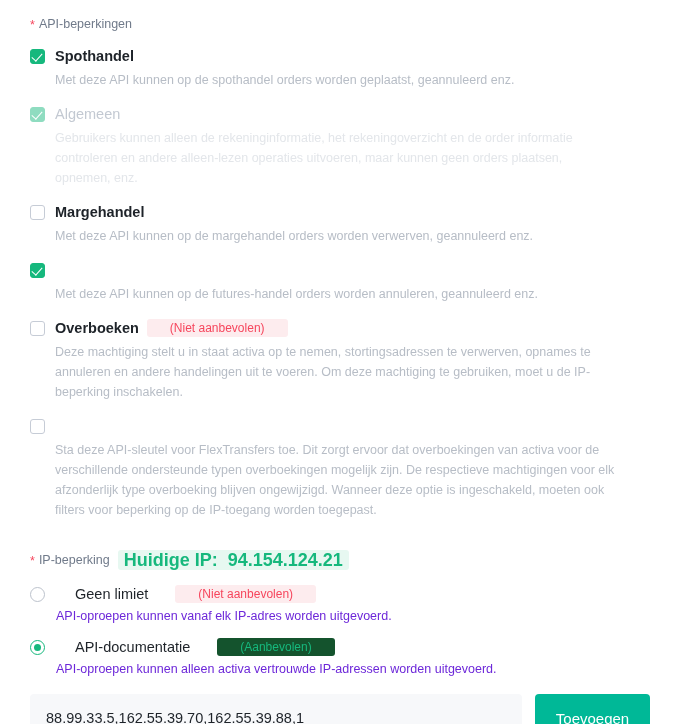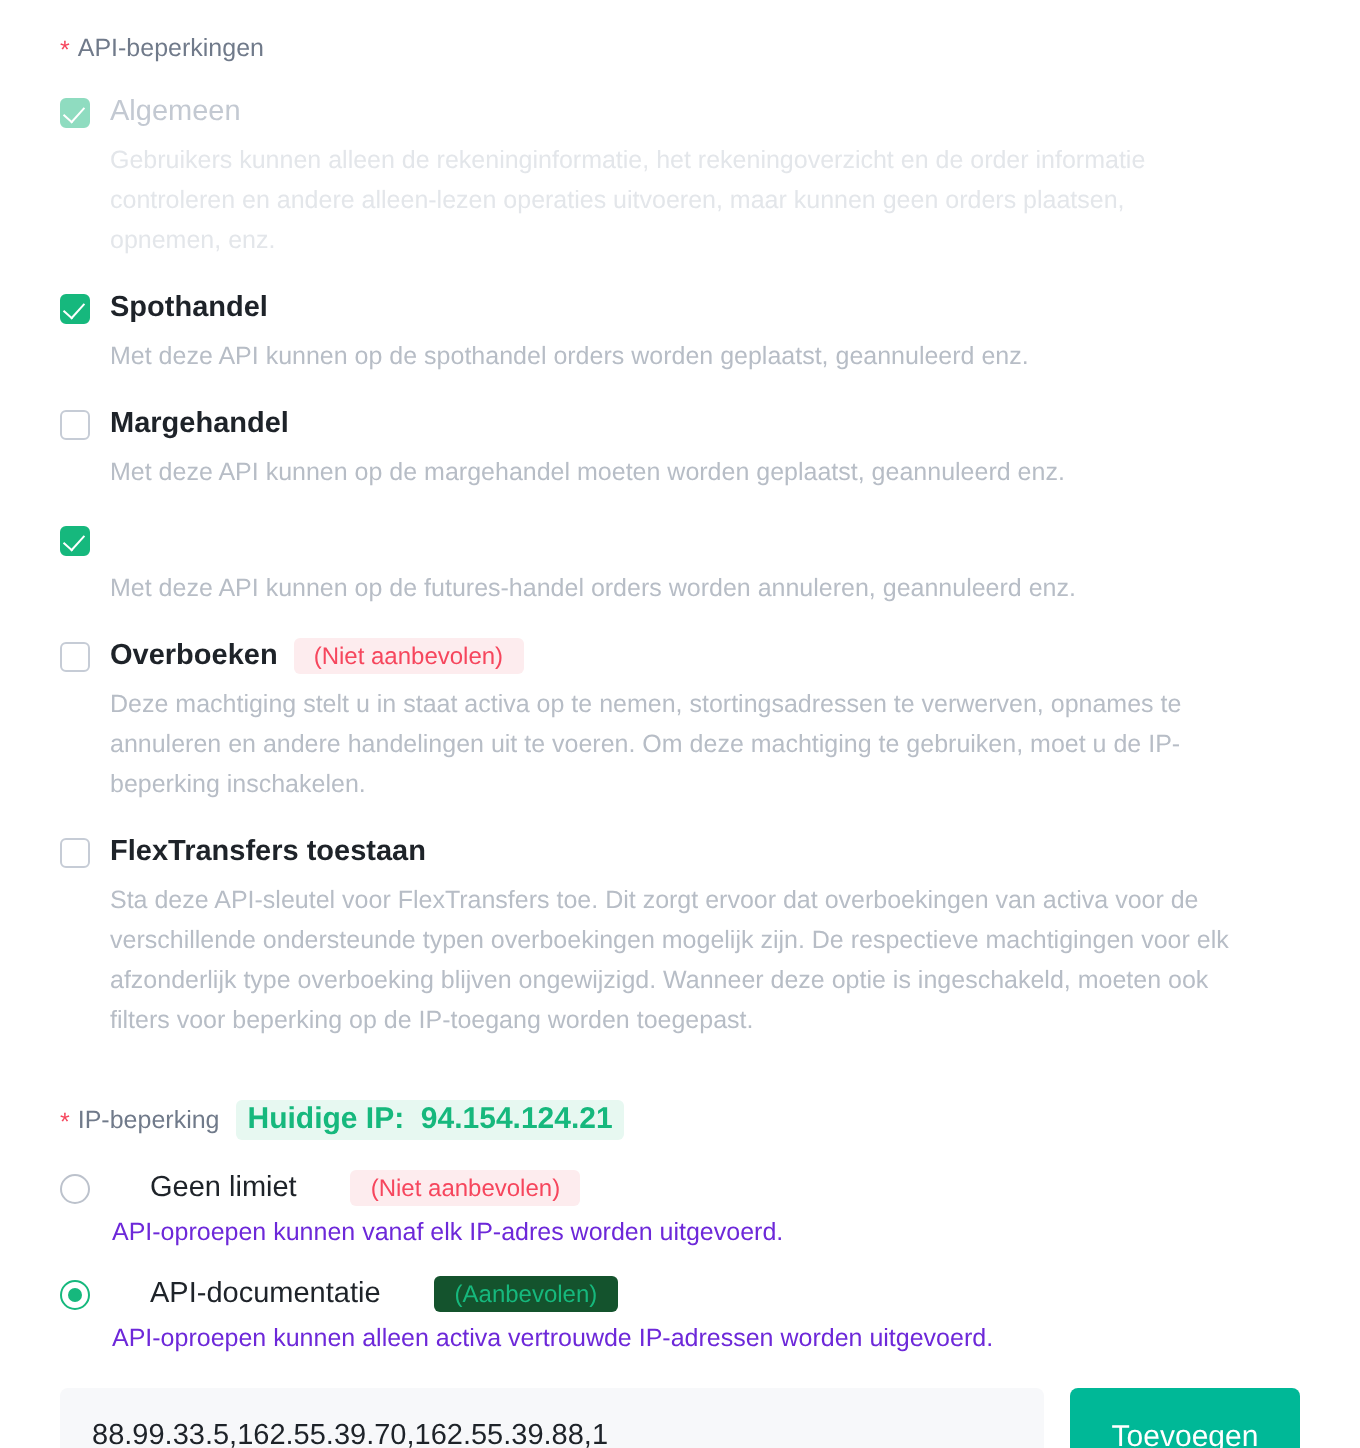--- a/index.html
+++ b/index.html
@@ -210,21 +210,21 @@
   <div class="perm-list">
       <div class="perm">
         <div class="perm-head">
+          <span class="cbox checked">
+            <span class="tick"></span>
+          </span>
+          <span class="perm-title">Spothandel</span>
+        </div>
+        <div class="perm-desc">Met deze API kunnen op de spothandel orders worden geplaatst, geannuleerd enz.</div>
+      </div>
+      <div class="perm">
+        <div class="perm-head">
           <span class="cbox checked disabled">
             <span class="tick"></span>
           </span>
           <span class="perm-title disabled">Algemeen</span>
         </div>
         <div class="perm-desc faint">Gebruikers kunnen alleen de rekeninginformatie, het rekeningoverzicht en de order informatie controleren en andere alleen-lezen operaties uitvoeren, maar kunnen geen orders plaatsen, opnemen, enz.</div>
-      </div>
-      <div class="perm">
-        <div class="perm-head">
-          <span class="cbox checked">
-            <span class="tick"></span>
-          </span>
-          <span class="perm-title">Spothandel</span>
-        </div>
-        <div class="perm-desc">Met deze API kunnen op de spothandel orders worden geplaatst, geannuleerd enz.</div>
       </div>
       <div class="perm">
         <div class="perm-head">

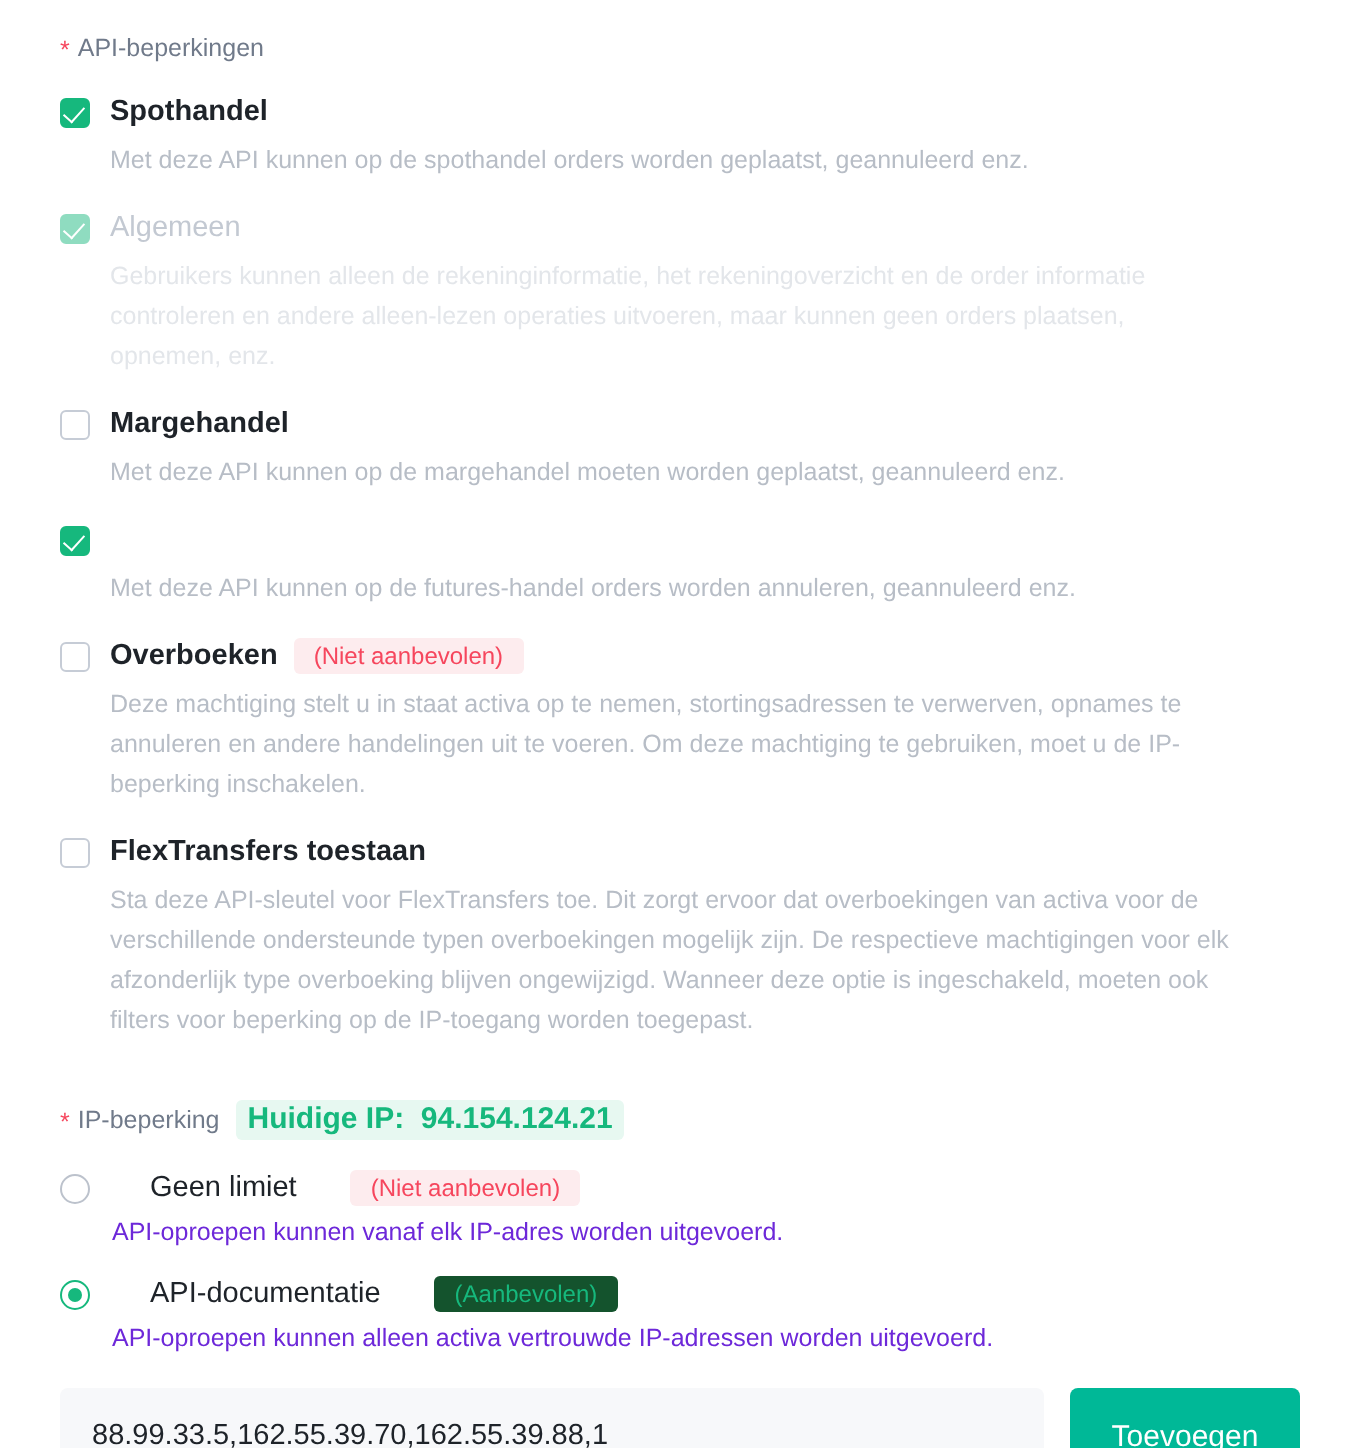--- a/index.html
+++ b/index.html
@@ -231,7 +231,7 @@
           <span class="cbox"></span>
           <span class="perm-title">Margehandel</span>
         </div>
-        <div class="perm-desc">Met deze API kunnen op de margehandel moeten worden geplaatst, geannuleerd enz.</div>
+        <div class="perm-desc">Met deze API kunnen op de margehandel orders worden verwerven, geannuleerd enz.</div>
       </div>
       <div class="perm">
         <div class="perm-head">

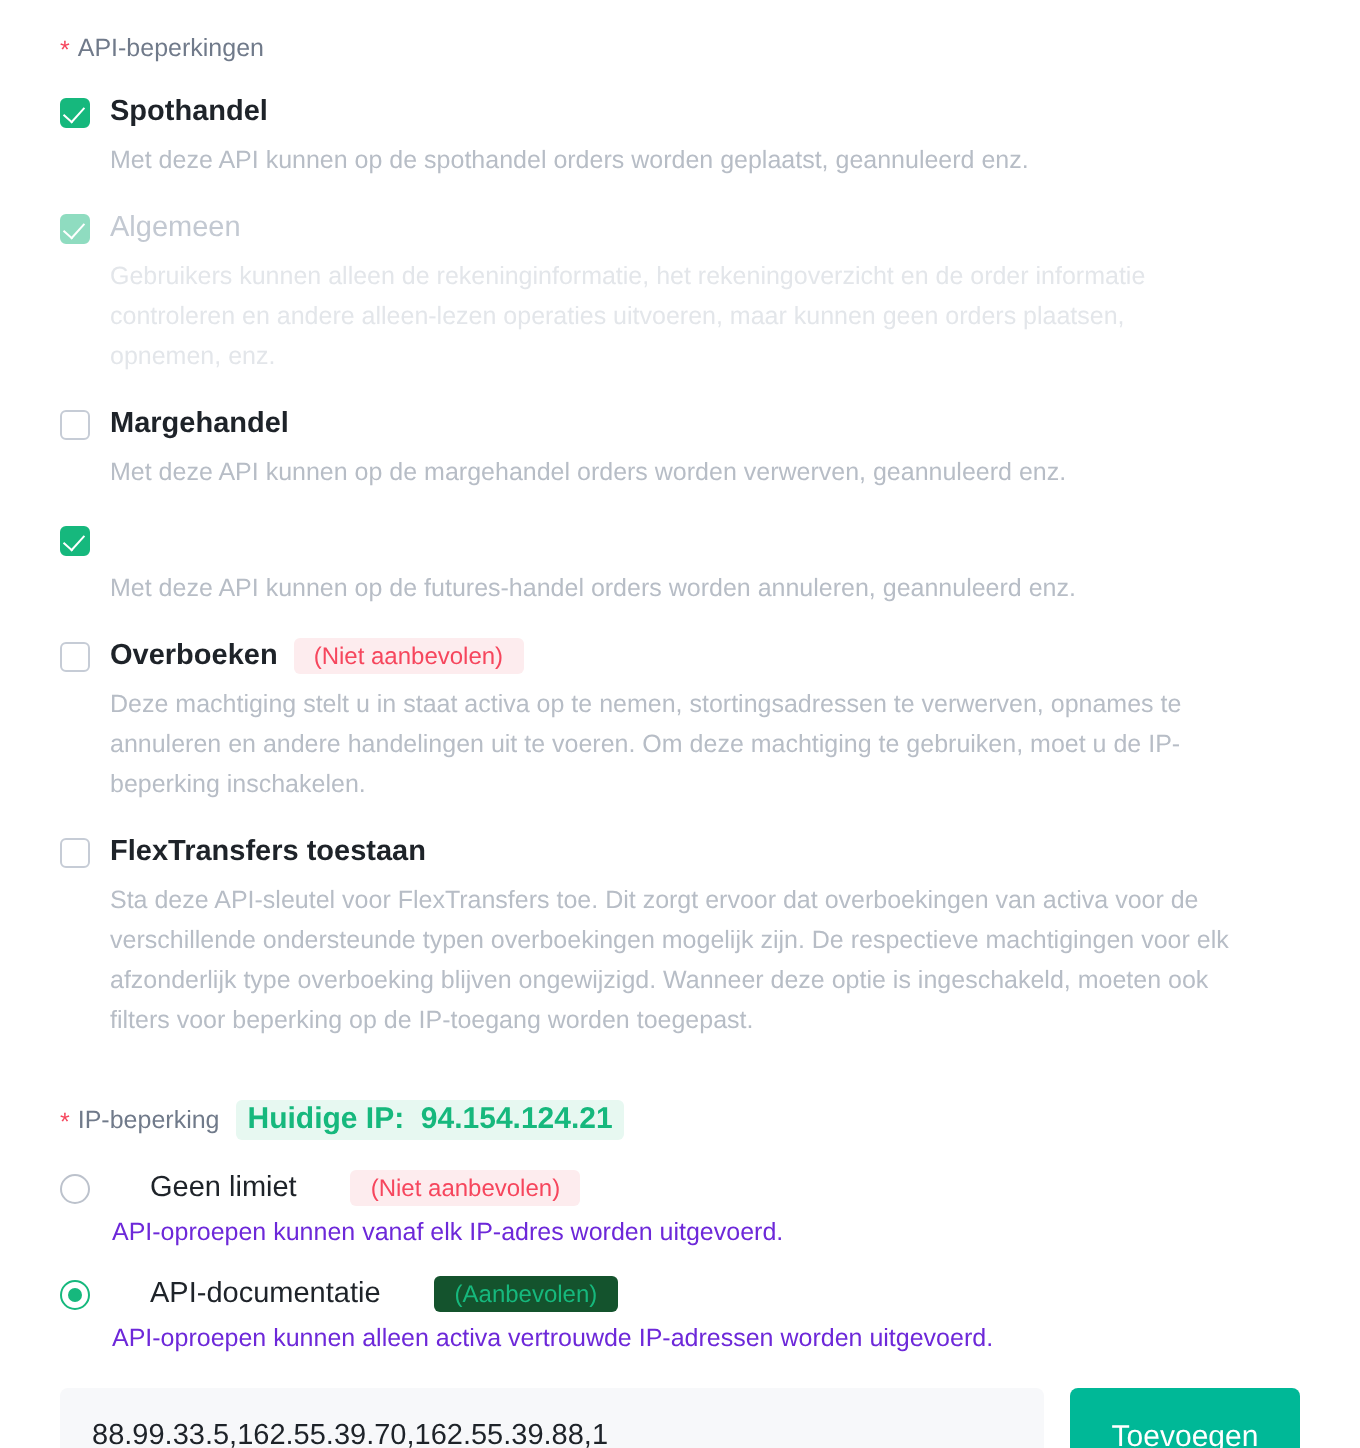--- a/index.html
+++ b/index.html
@@ -102,7 +102,7 @@
 
   .badge {
     font-size: 12px;
-    padding: 1px 10px;
+    padding: 1px 23px;
     border-radius: 3px;
     margin-left: 8px;
     line-height: 16px;

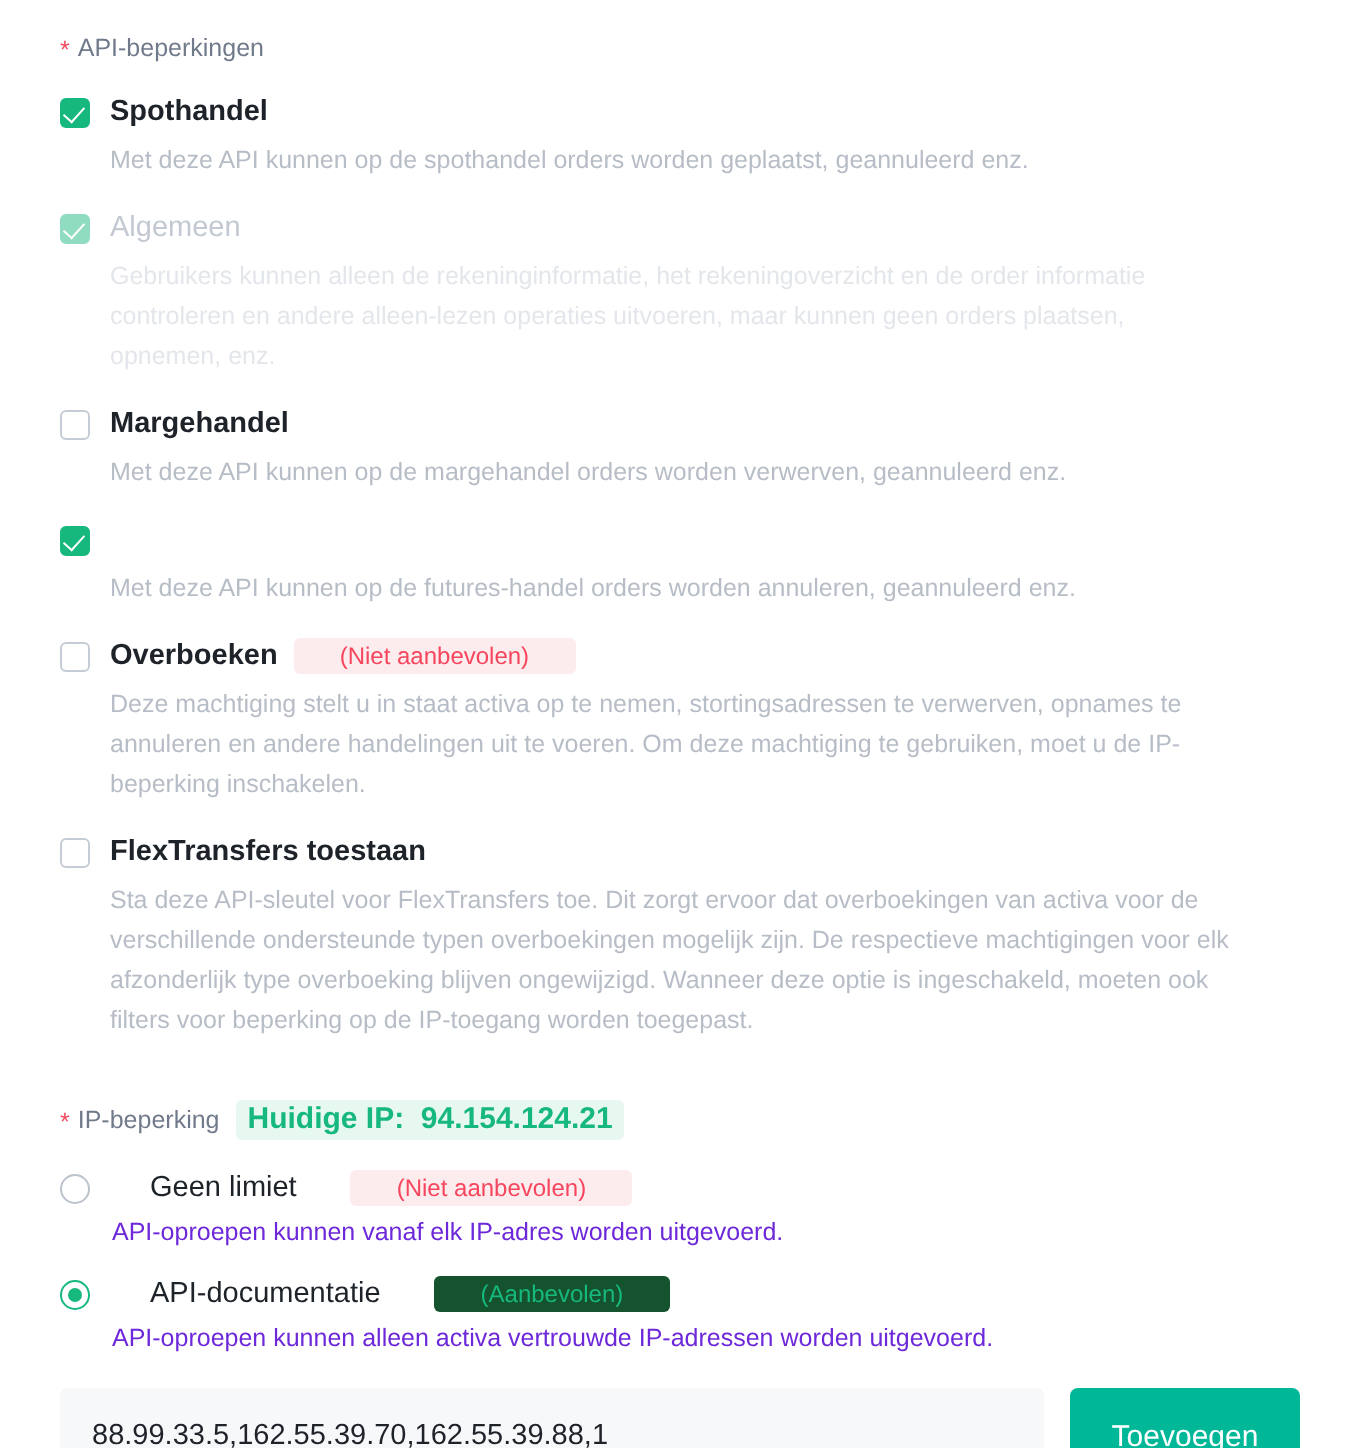--- a/index.html
+++ b/index.html
@@ -252,7 +252,6 @@
       <div class="perm">
         <div class="perm-head">
           <span class="cbox"></span>
-          <span class="perm-title">FlexTransfers toestaan</span>
         </div>
         <div class="perm-desc">Sta deze API-sleutel voor FlexTransfers toe. Dit zorgt ervoor dat overboekingen van activa voor de verschillende ondersteunde typen overboekingen mogelijk zijn. De respectieve machtigingen voor elk afzonderlijk type overboeking blijven ongewijzigd. Wanneer deze optie is ingeschakeld, moeten ook filters voor beperking op de IP-toegang worden toegepast.</div>
       </div>

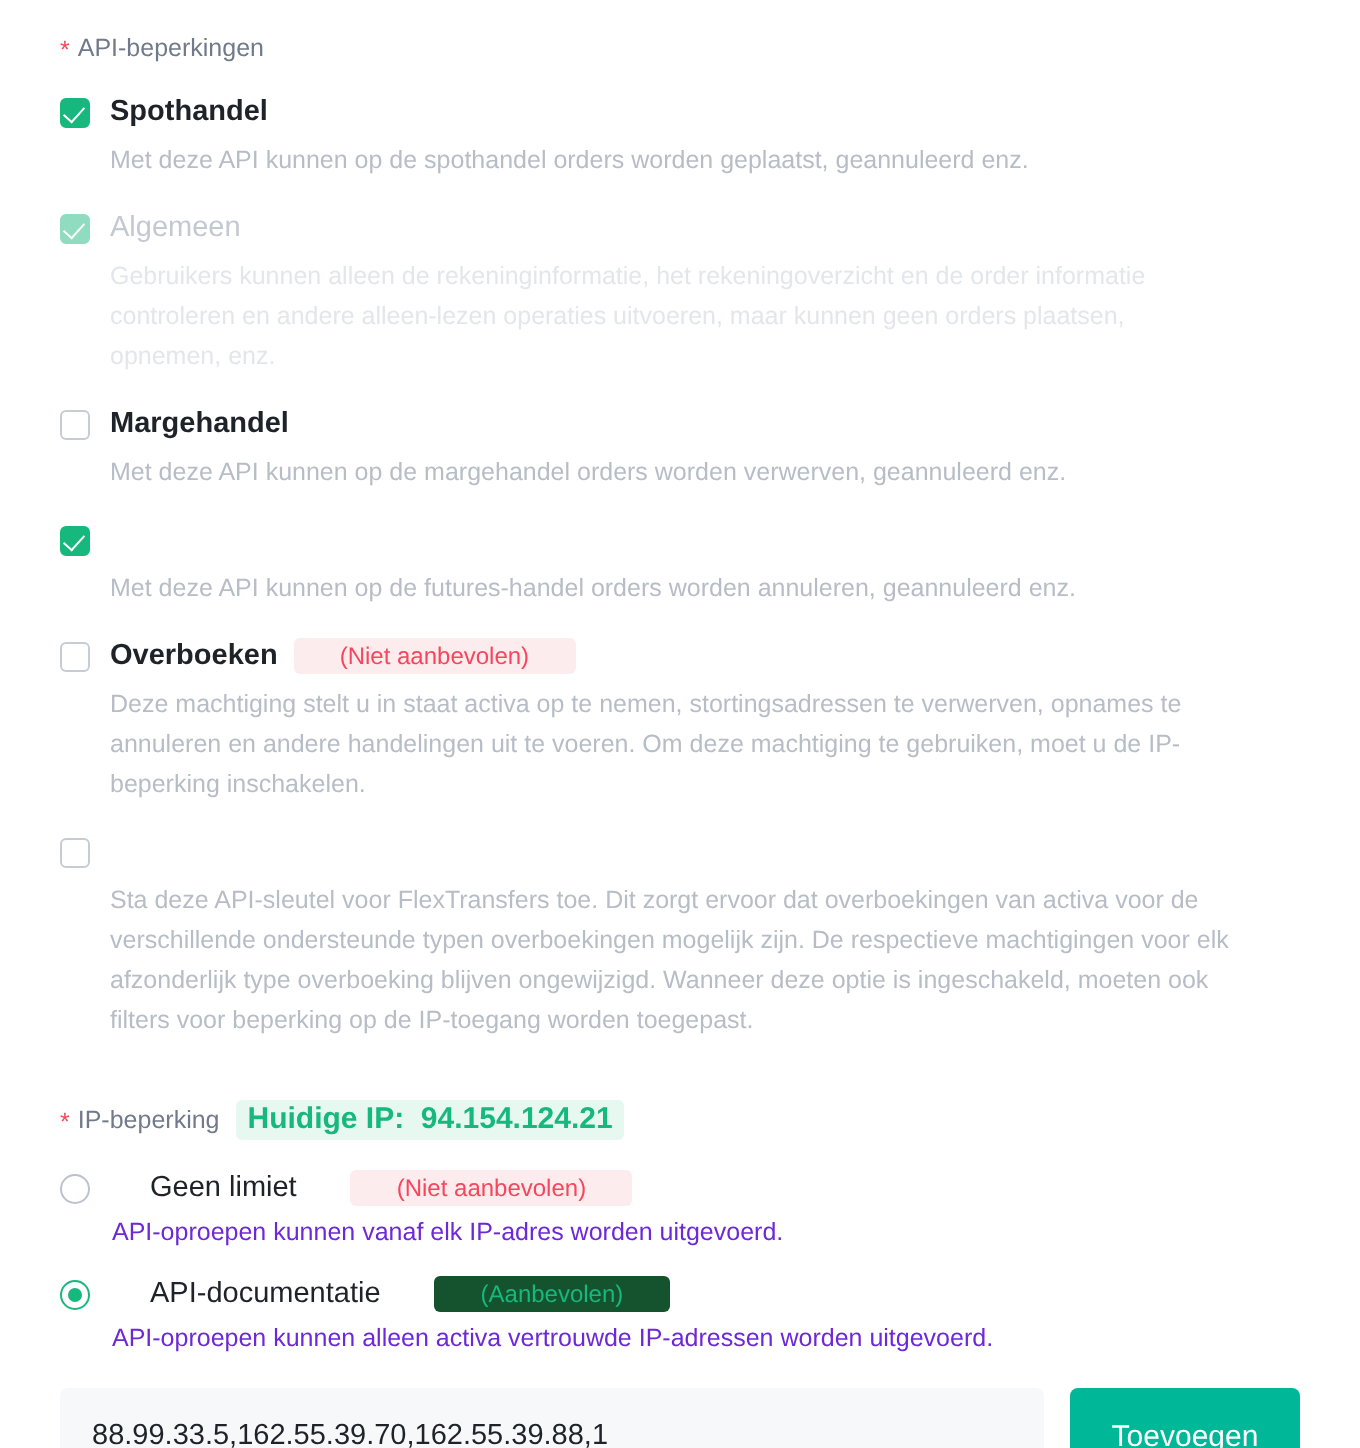--- a/index.html
+++ b/index.html
@@ -43,7 +43,7 @@
     margin-left: 8px;
     background: #e7f8f1;
     color: #16b87d;
-    font-size: 15px;
+    font-size: 18px;
     font-weight: bold;
     padding: 2px 6px;
     border-radius: 3px;

